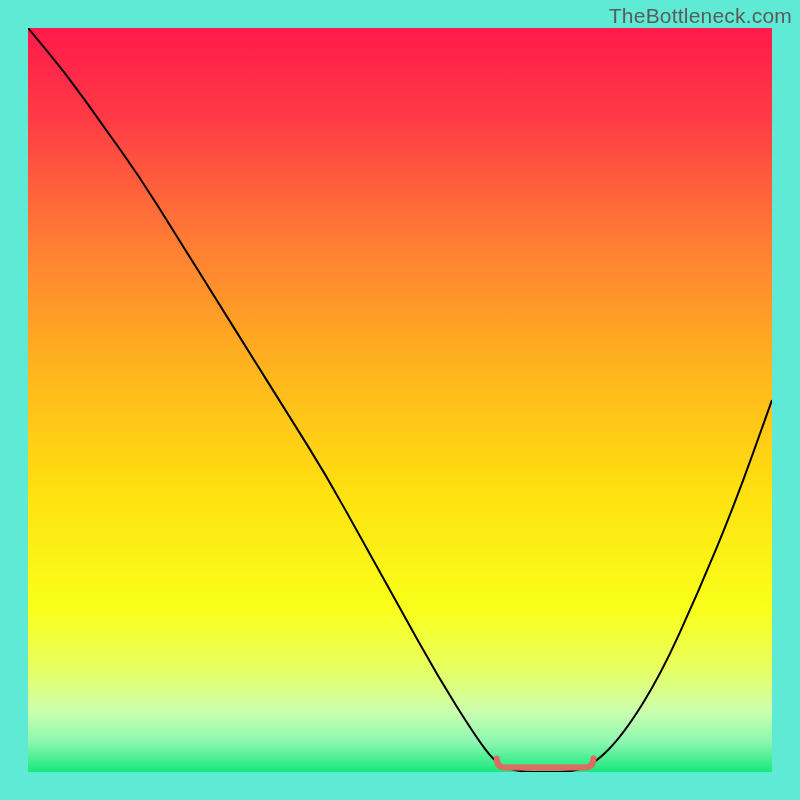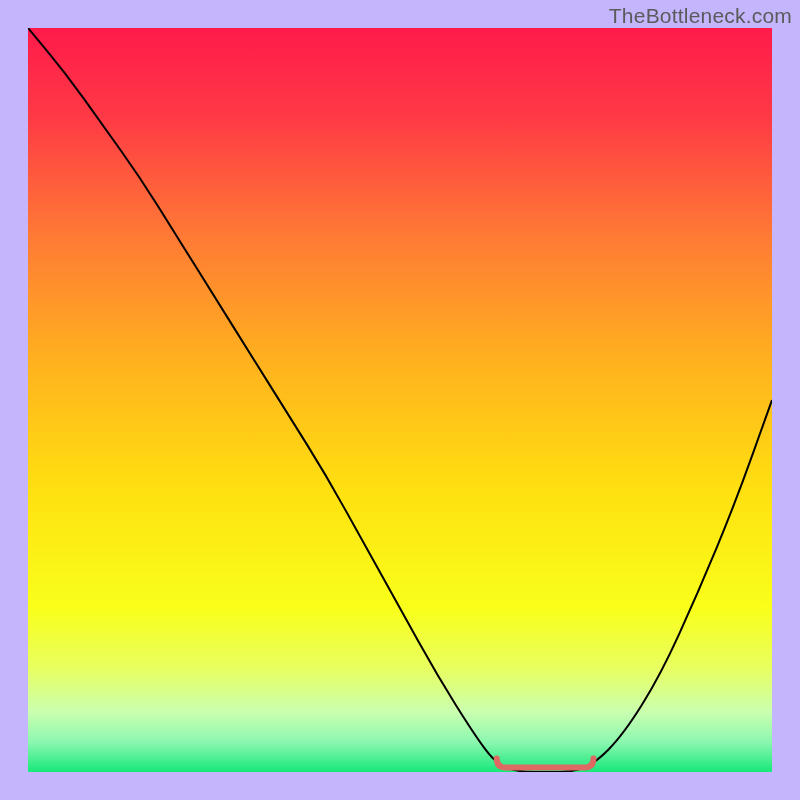--- a/index.html
+++ b/index.html
@@ -15,7 +15,7 @@
     position: relative;
     width: 800px;
     height: 800px;
-    background: #c4b5fd;
+    background: #5eead4;
   }
   .watermark {
     position: absolute;

